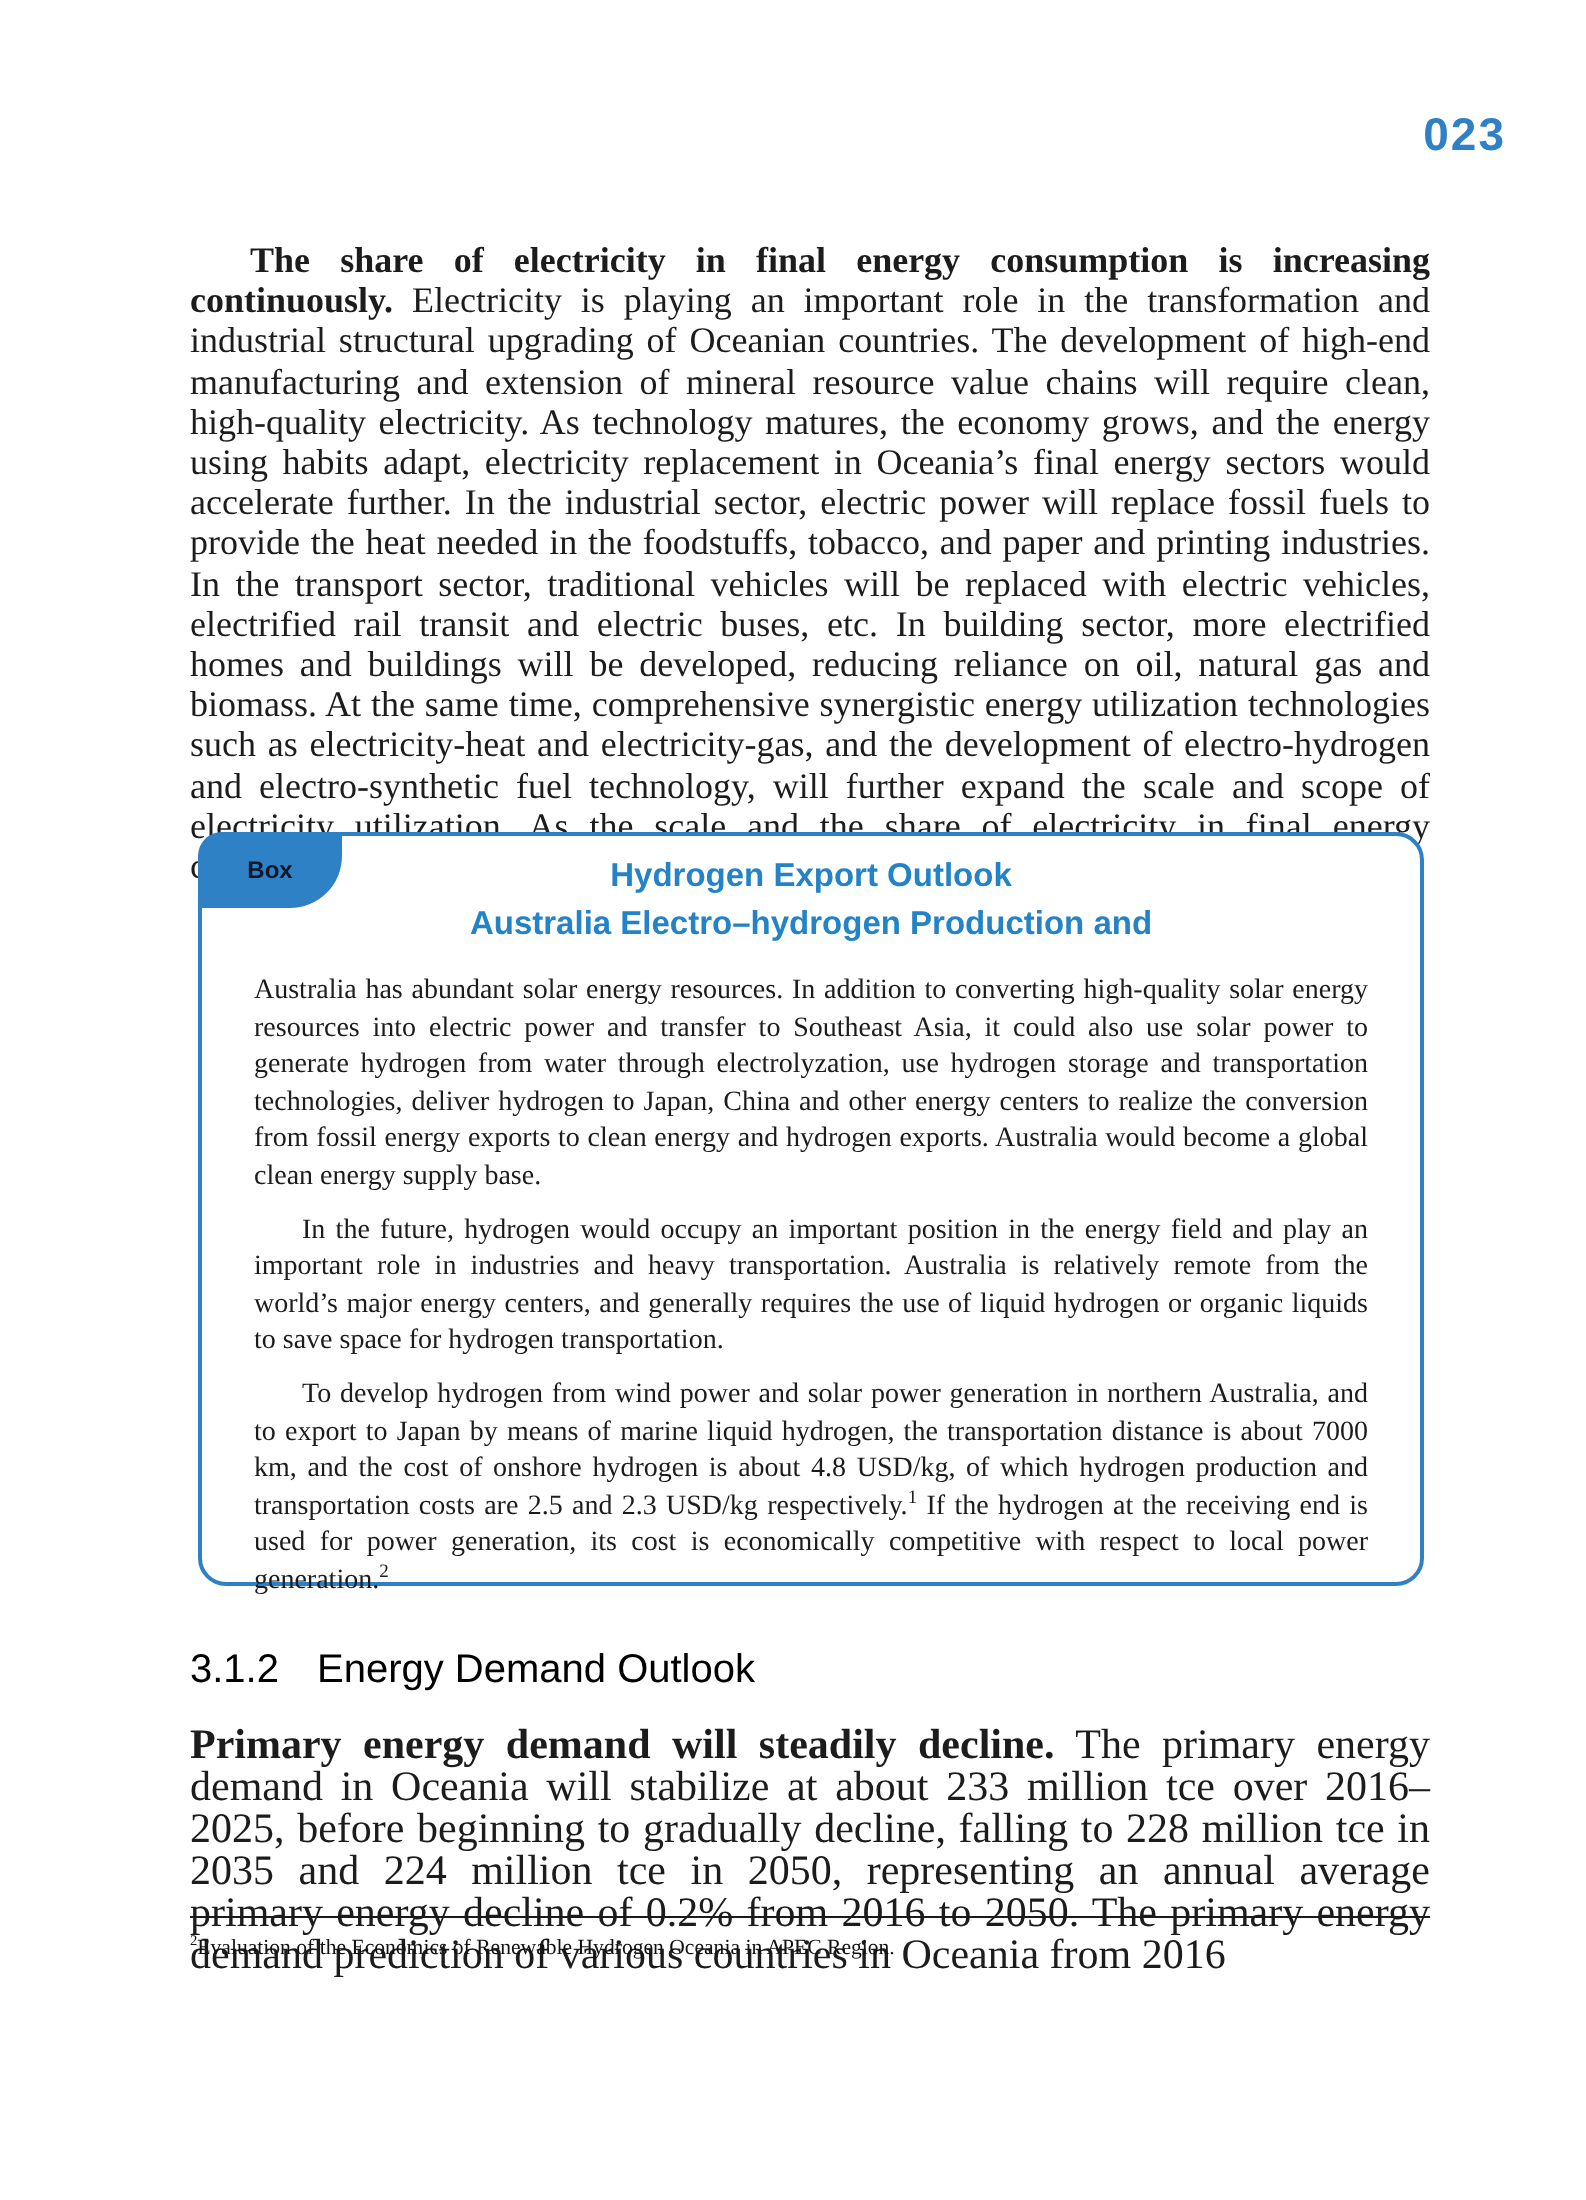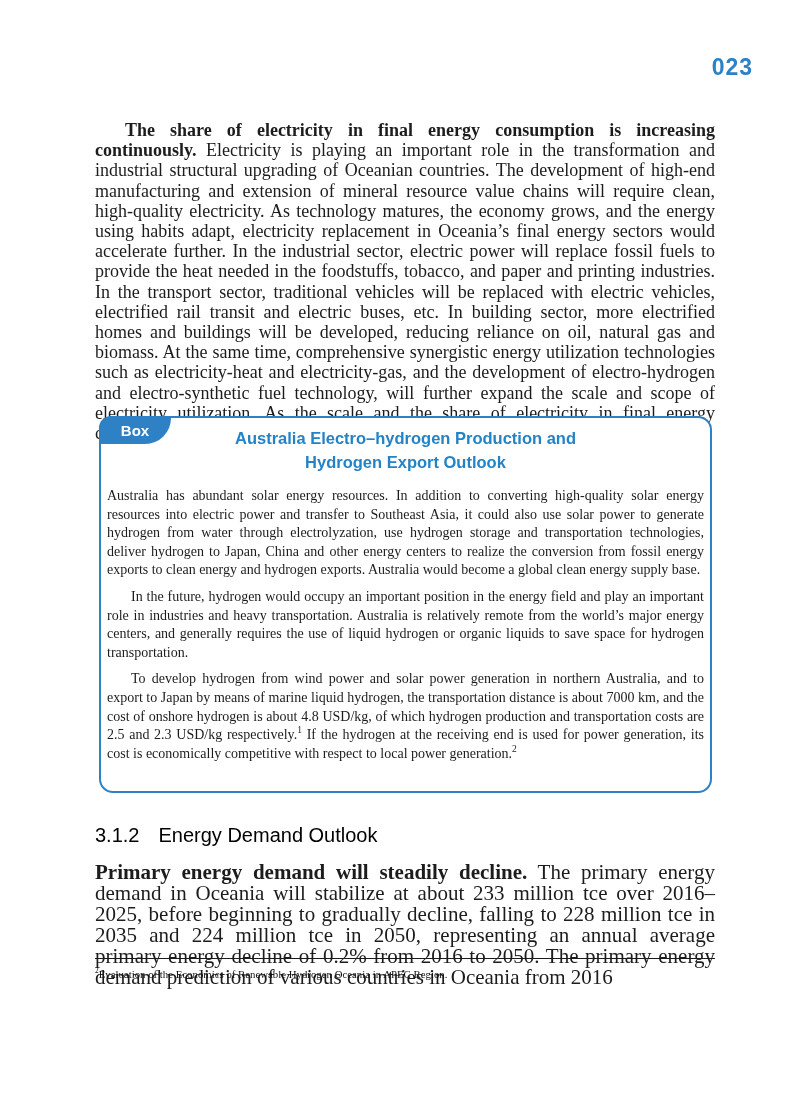--- a/index.html
+++ b/index.html
@@ -31,9 +31,9 @@
   }
   .box-tab{
     position:absolute;top:-2px;left:-2px;
-    width:72px;height:28px;
-    background:#2e81c4;color:#ffffff;
-    font-family:"Liberation Sans",sans-serif;font-weight:bold;font-size:15px;
+    width:72px;height:38px;
+    background:#2e81c4;color:#0f172a;
+    font-family:"Liberation Sans",sans-serif;font-weight:bold;font-size:12px;
     display:flex;align-items:center;justify-content:center;
     border-radius:12px 2px 26px 2px;
   }

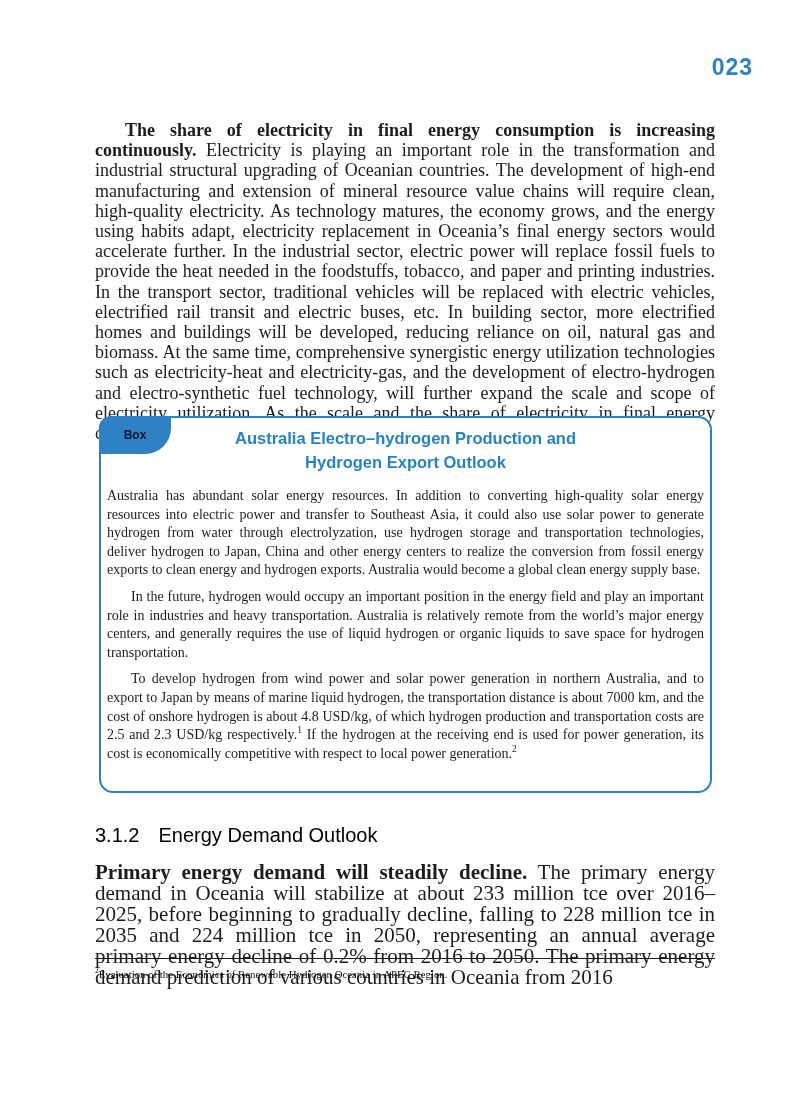--- a/index.html
+++ b/index.html
@@ -86,8 +86,8 @@
   <div class="box">
     <div class="box-tab">Box</div>
     <div class="box-title">
+      <div>Hydrogen Export Outlook</div>
       <div>Australia Electro–hydrogen Production and</div>
-      <div>Hydrogen Export Outlook</div>
     </div>
     <div class="box-body">
       <p>Australia has abundant solar energy resources. In addition to converting high-quality solar energy resources into electric power and transfer to Southeast Asia, it could also use solar power to generate hydrogen from water through electrolyzation, use hydrogen storage and transportation technologies, deliver hydrogen to Japan, China and other energy centers to realize the conversion from fossil energy exports to clean energy and hydrogen exports. Australia would become a global clean energy supply base.</p>

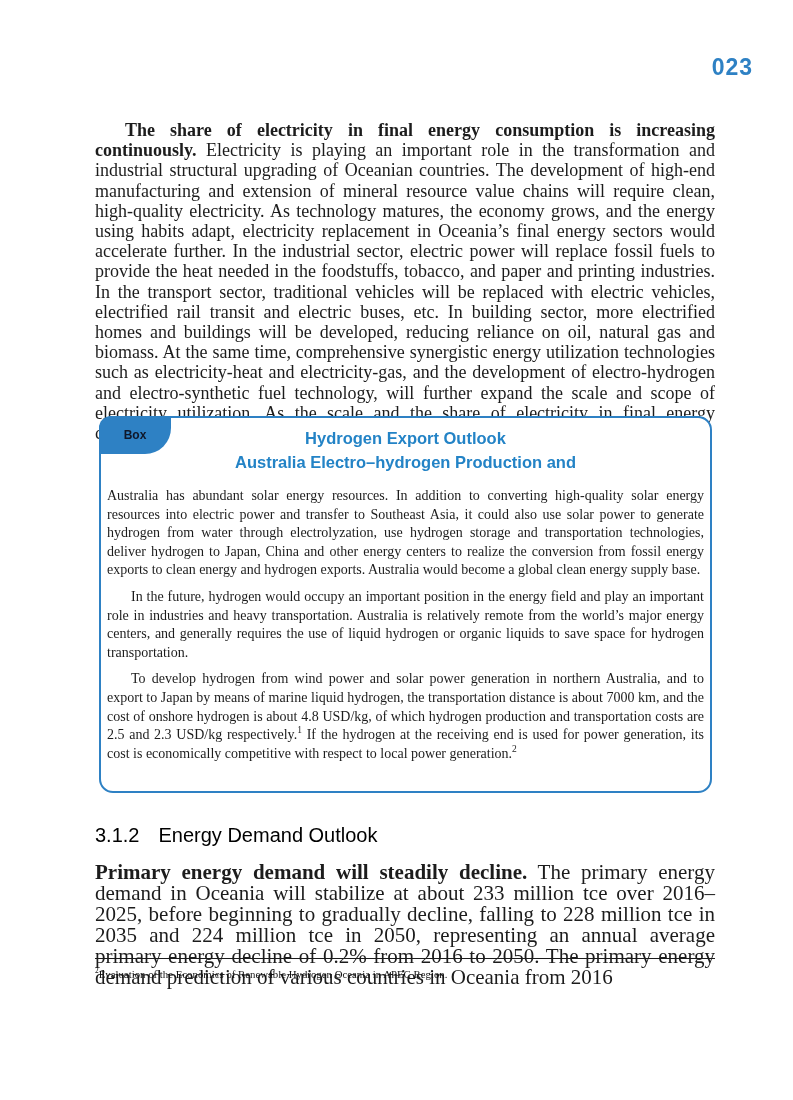--- a/index.html
+++ b/index.html
@@ -45,7 +45,7 @@
     color:#2383c6;
   }
   .box-body{
-    padding:13px 6px 10px;
+    padding:13px 26px 10px;
     font-size:14px;line-height:18.6px;
     text-align:justify;
   }

